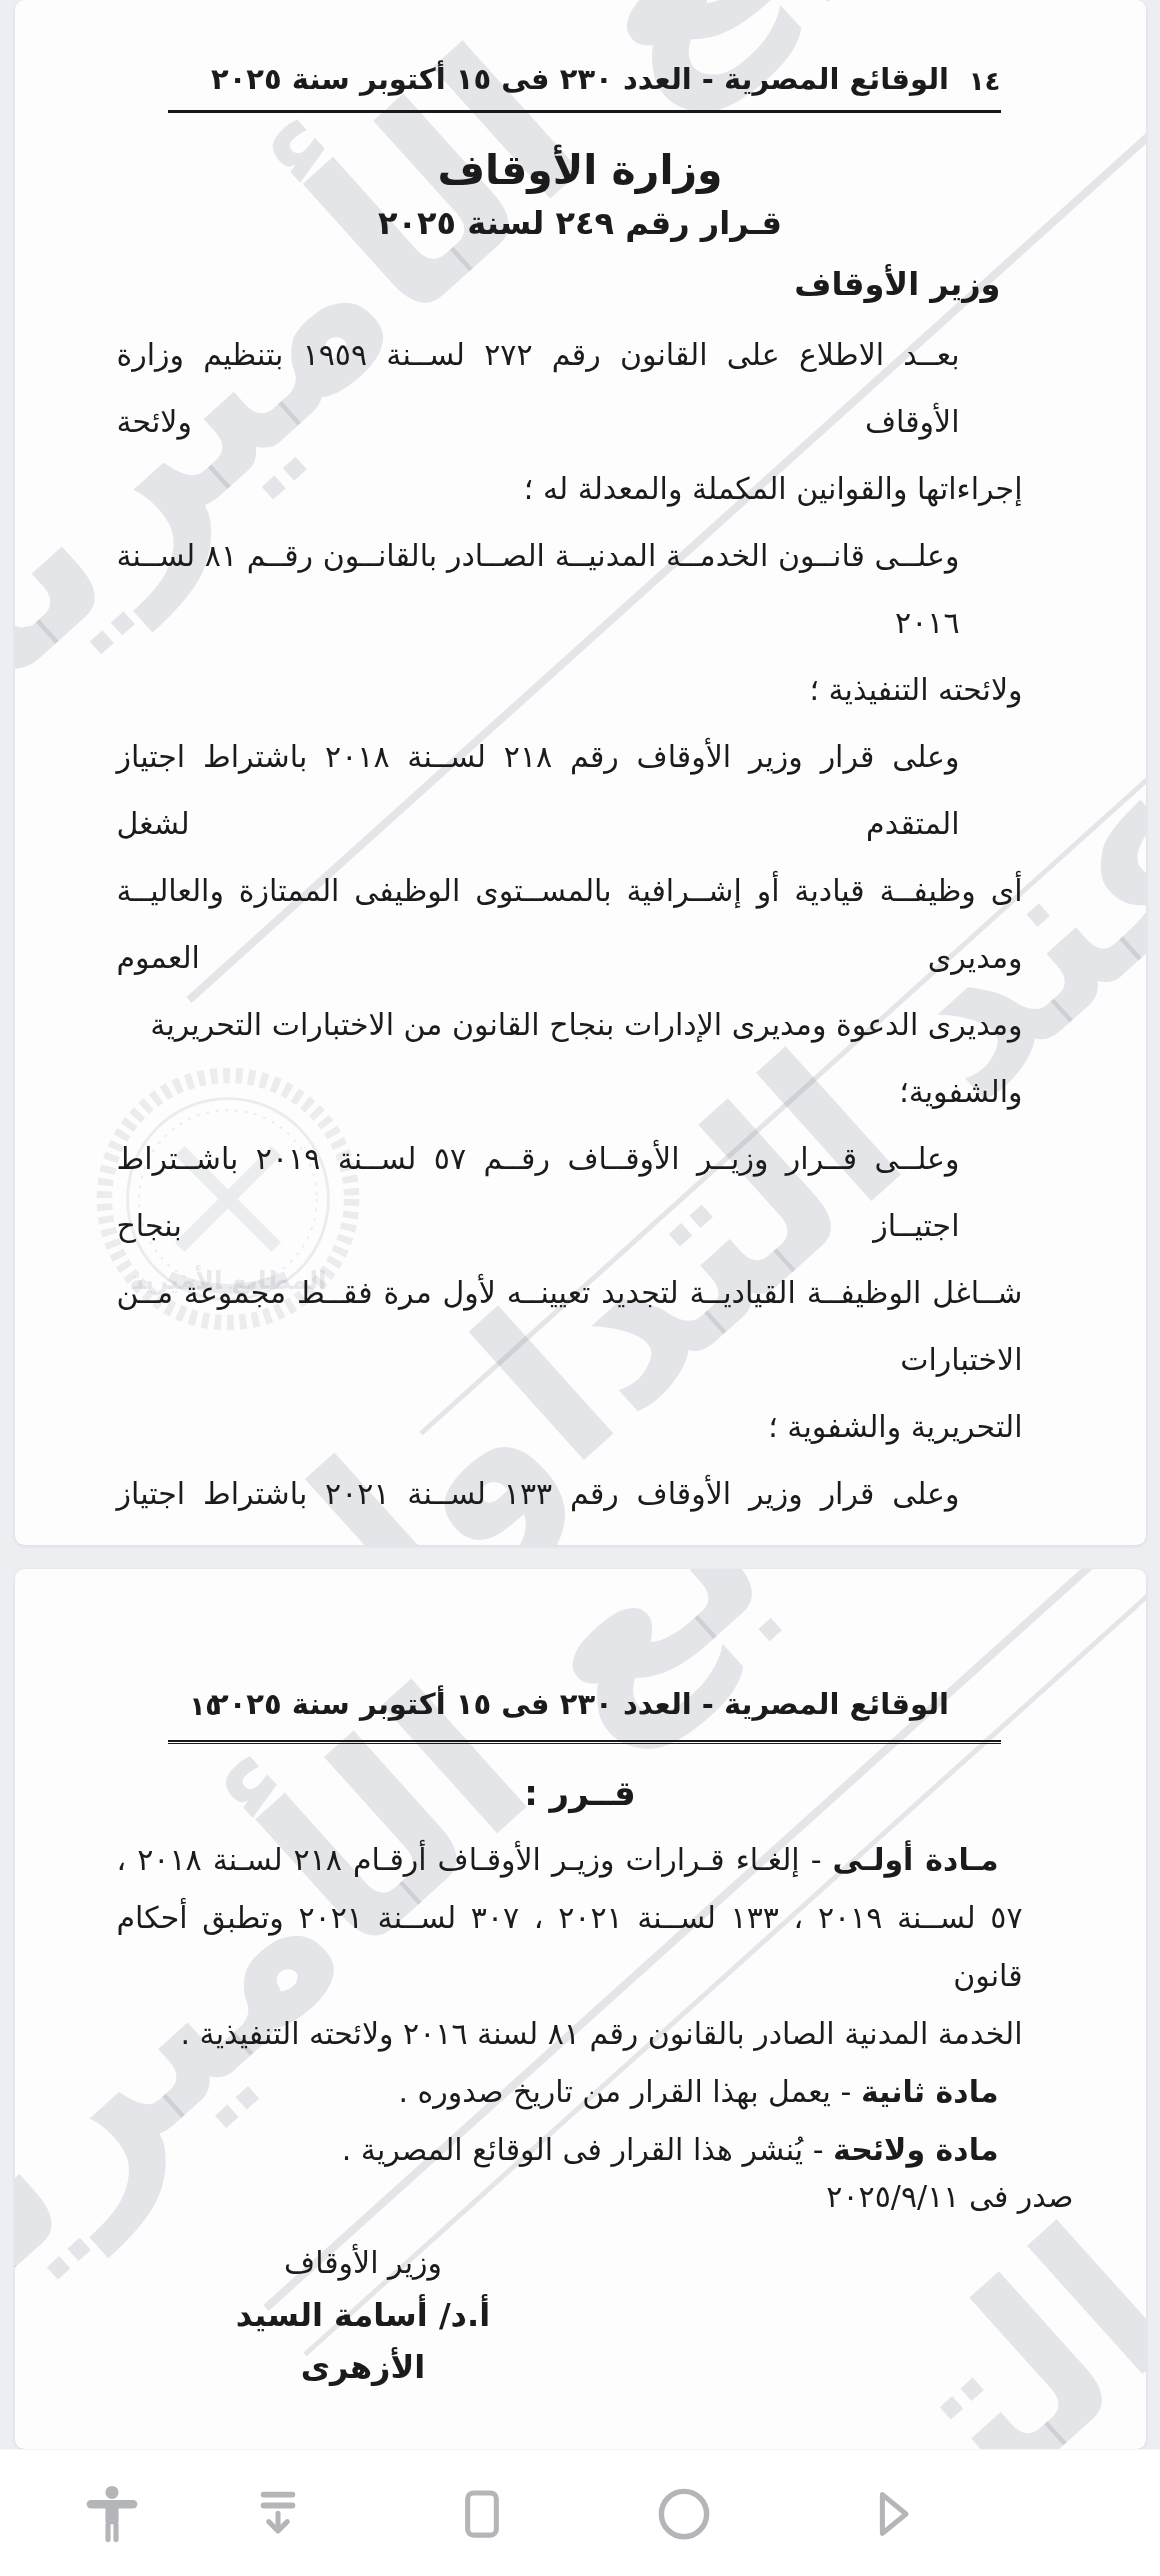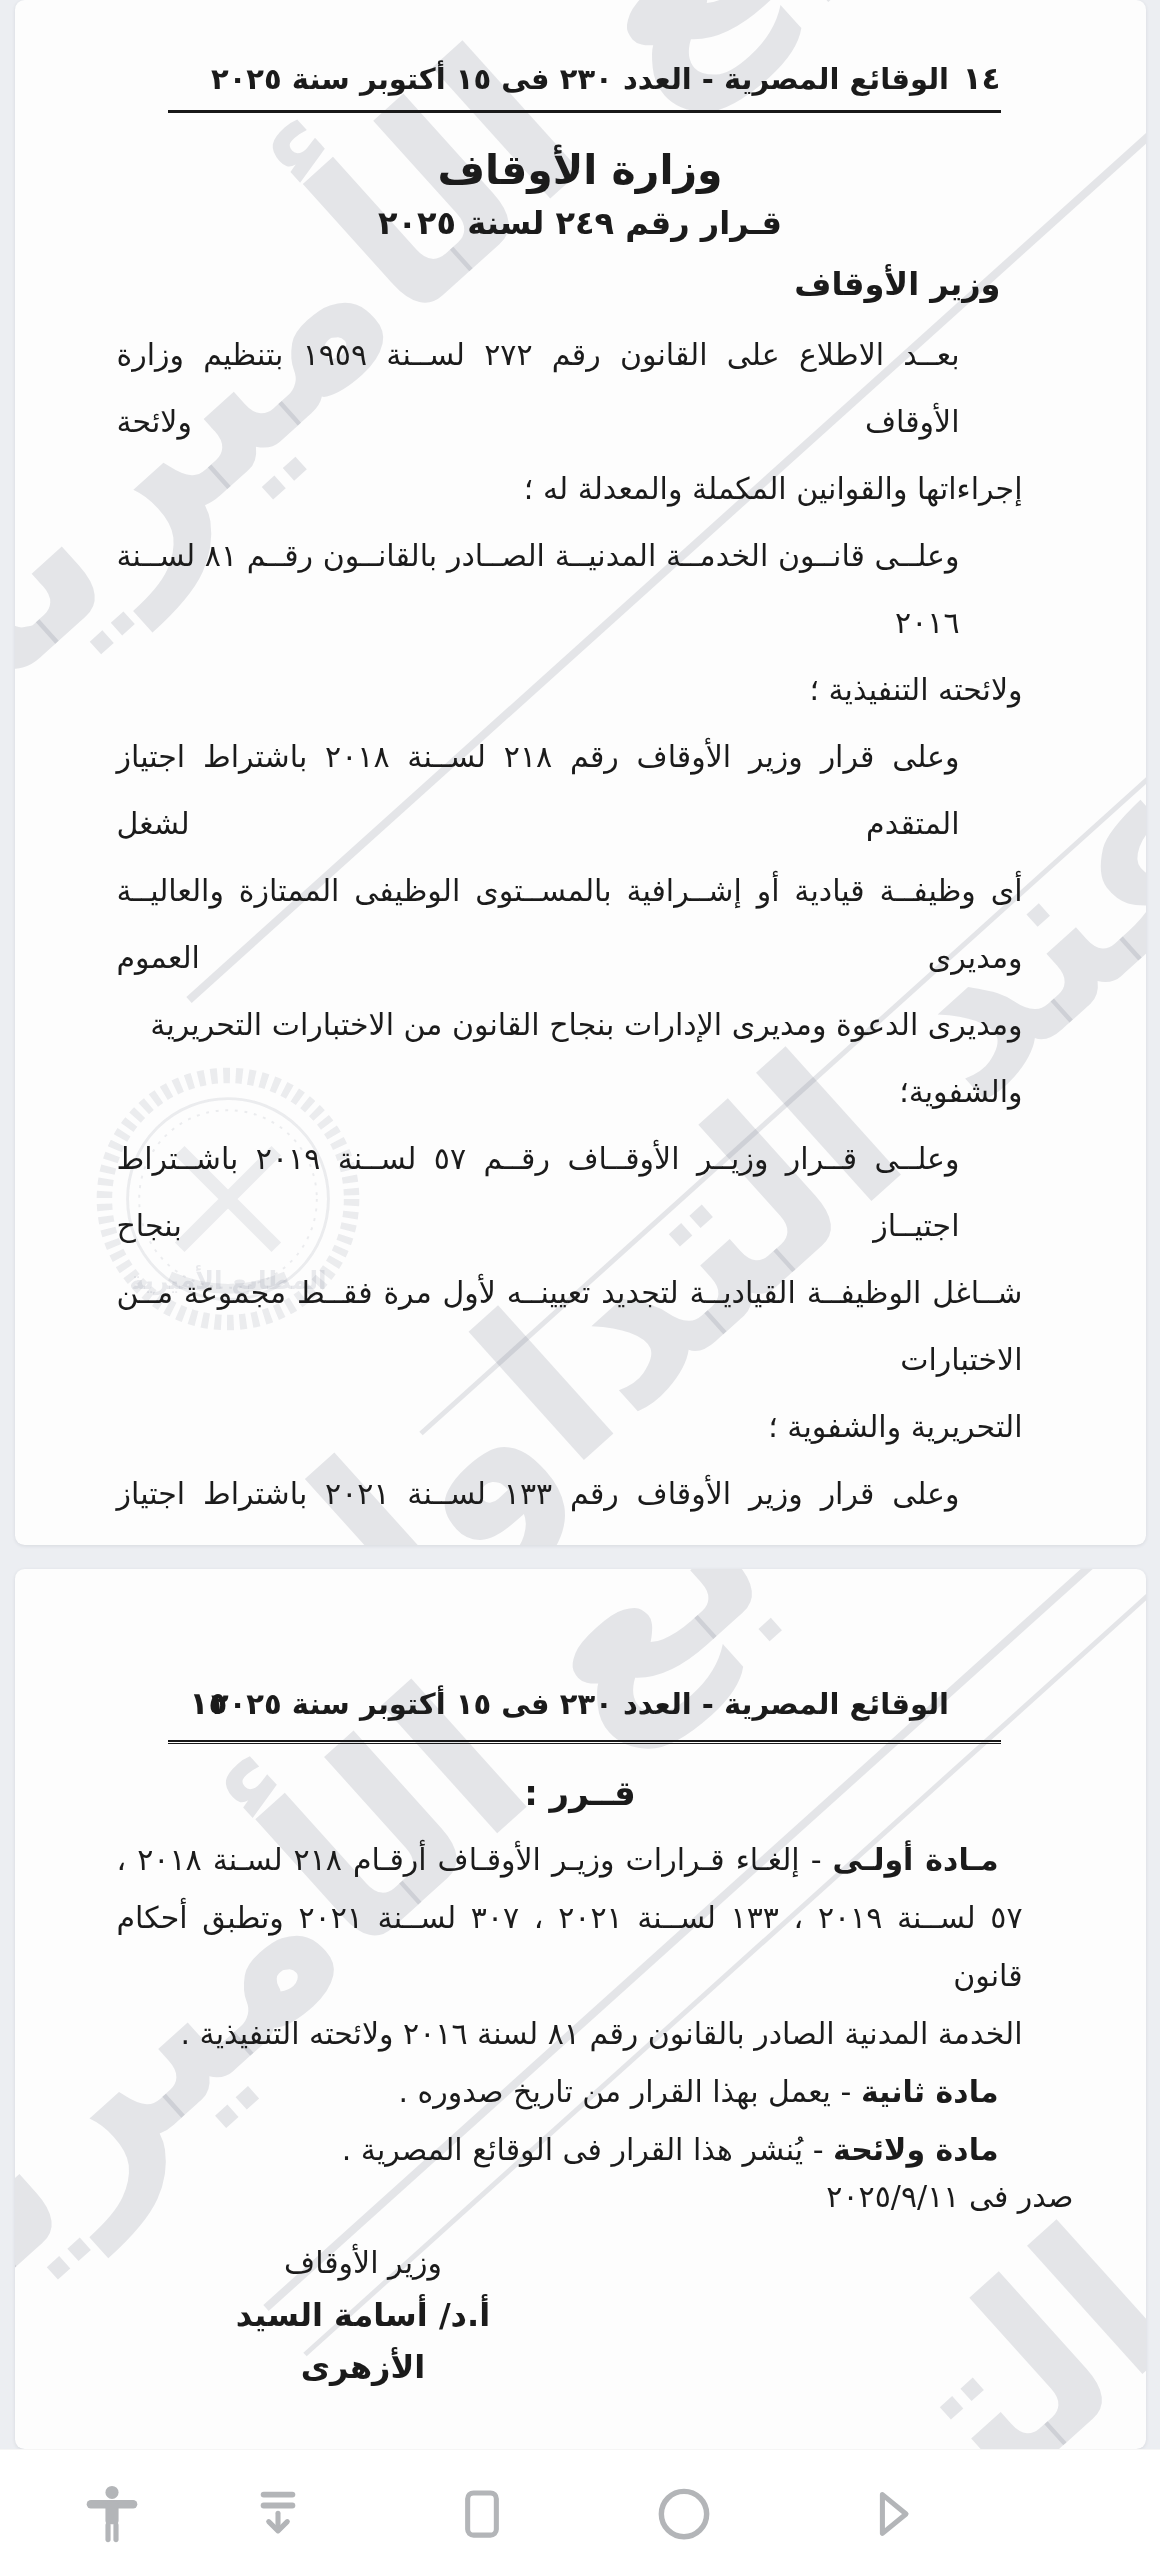--- a/index.html
+++ b/index.html
@@ -42,7 +42,7 @@
   .pg-head{position:relative;text-align:center;font-size:29px;font-weight:bold;}
   .page1 .pg-head{padding-top:62px;}
   .page2 .pg-head{padding-top:118px;}
-  .pg-num{position:absolute;bottom:0;font-size:31px;font-weight:bold;text-align:center;}
+  .pg-num{position:absolute;bottom:0;font-size:26px;font-weight:bold;text-align:center;}
   .page1 .pg-num{right:145px;}
   .page2 .pg-num{left:175px;}
   .rule{

